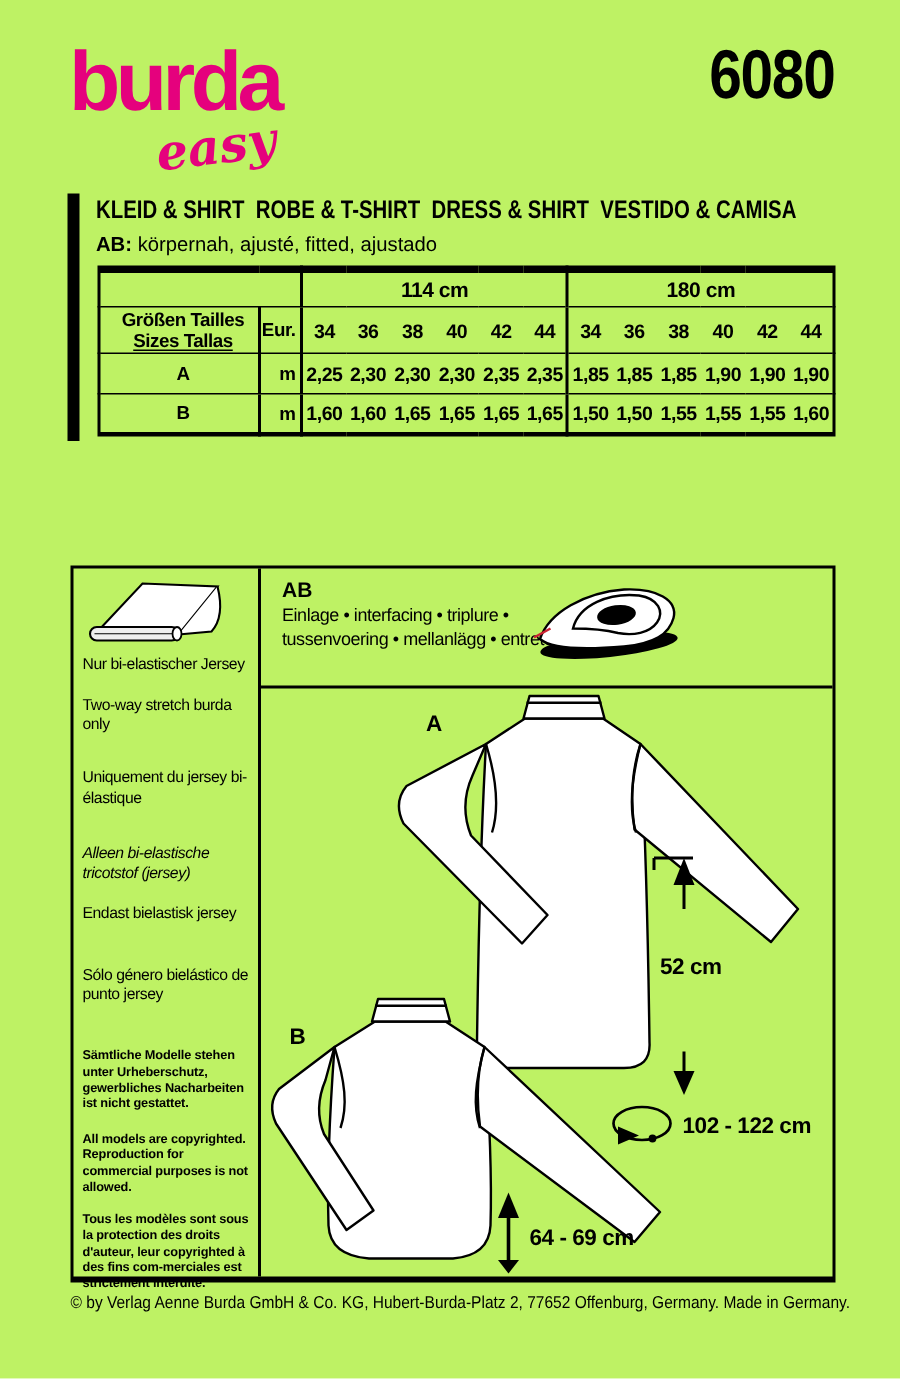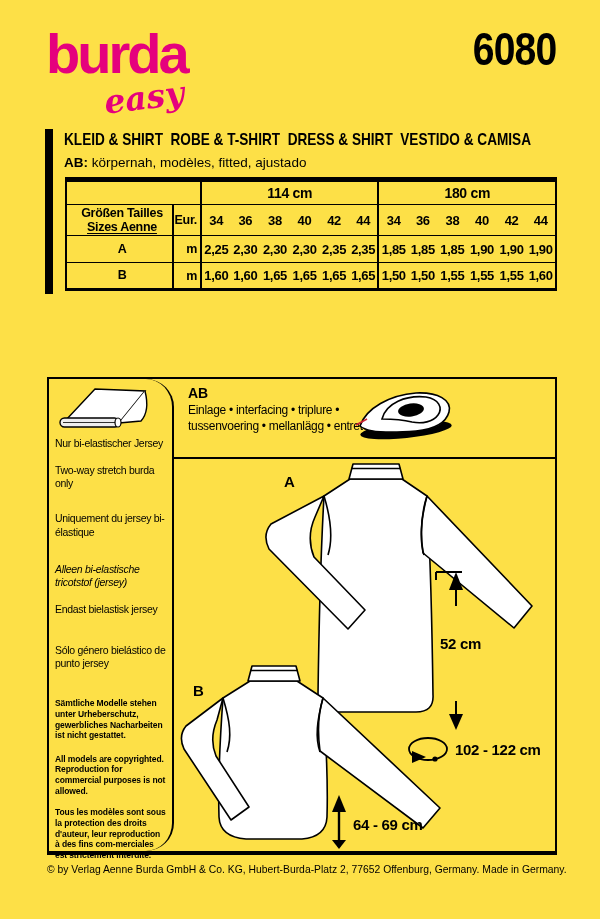--- a/index.html
+++ b/index.html
@@ -5,7 +5,7 @@
   * { margin:0; padding:0; box-sizing:border-box; }
   html,body { background:#fff; }
   body { font-family:"Liberation Sans", sans-serif; color:#000; }
-  .sheet { position:relative; width:600px; height:919px; background:#fde047; overflow:hidden; }
+  .sheet { position:relative; width:600px; height:919px; background:#bef264; overflow:hidden; }
 
   
   .logo { position:absolute; left:46px; top:26px; width:200px; height:95px; }

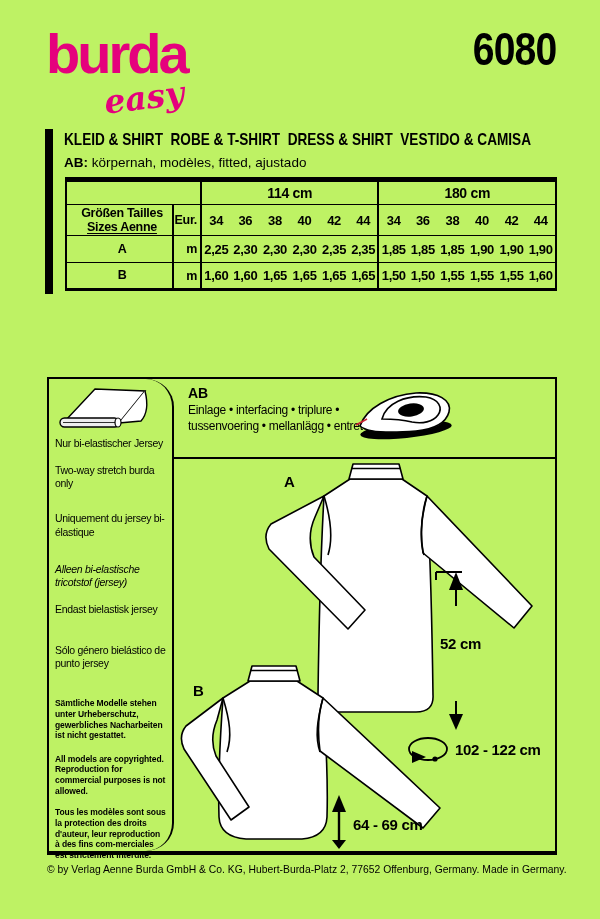--- a/index.html
+++ b/index.html
@@ -70,7 +70,7 @@
   <div class="left-bar"></div>
 
   <div class="title">KLEID &amp; SHIRT  ROBE &amp; T-SHIRT  DRESS &amp; SHIRT  VESTIDO &amp; CAMISA</div>
-  <div class="subtitle"><b>AB:</b>&nbsp;<span>körpernah, modèles, fitted, ajustado</span></div>
+  <div class="subtitle"><b>AB:</b>&nbsp;<span>körpernah, ajusté, fitted, ajustado</span></div>
 
   <table class="ftable">
     <colgroup>

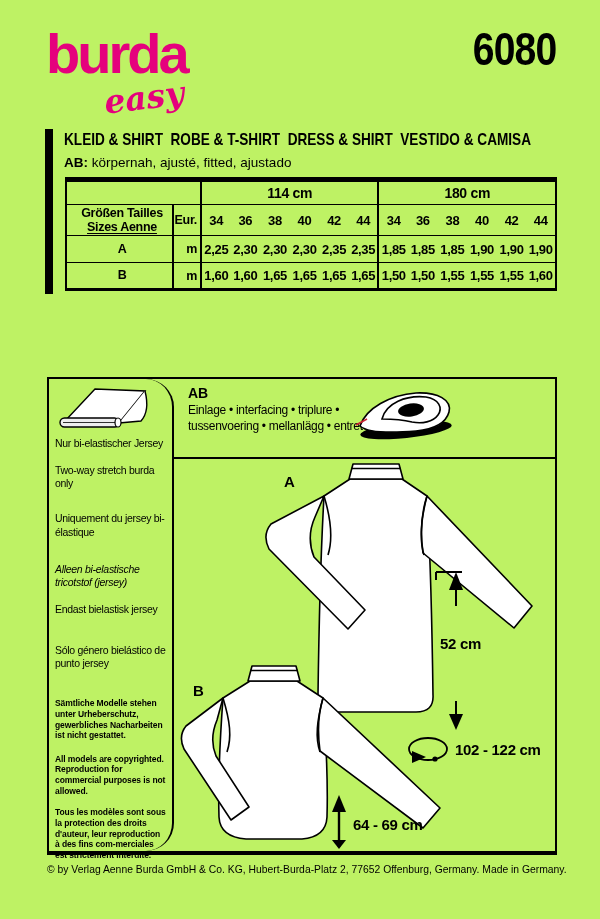--- a/index.html
+++ b/index.html
@@ -87,7 +87,7 @@
     <tr class="r2">
       <td class="lblcell v-right">
         <div>Größen  Tailles</div>
-        <div class="u-line">Sizes  Aenne</div>
+        <div class="u-line">Sizes  Tallas</div>
       </td>
       <td class="unitcell v-right">Eur.</td>
       <td>34</td>

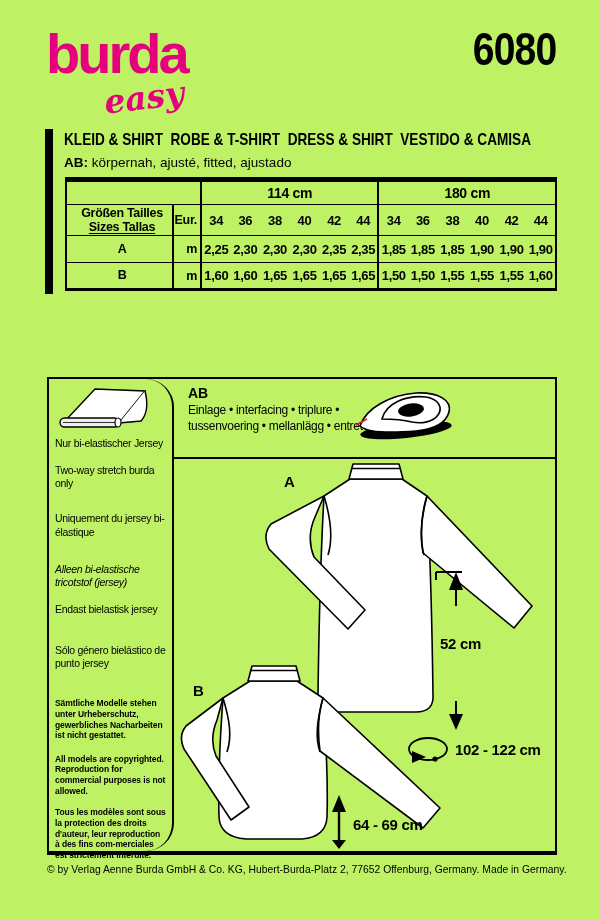--- a/index.html
+++ b/index.html
@@ -34,7 +34,7 @@
   
   .box { position:absolute; left:47px; top:377px; width:510px; height:478px;
          border:2px solid #000; border-bottom-width:4px; display:flex; }
-  .box-sidebar { width:125px; border-right:2px solid #000; padding:4px 6px 0 6px;border-radius:28px; }
+  .box-sidebar { width:125px; border-right:2px solid #000; padding:4px 6px 0 6px; }
   .fabric-icon { display:block; margin:0 0 2px 0; }
   .side-note { font-size:10.5px; line-height:1.25; letter-spacing:-0.3px; }
   .side-note.n1 { margin-top:14px; } .side-note.n2 { margin-top:22px; }

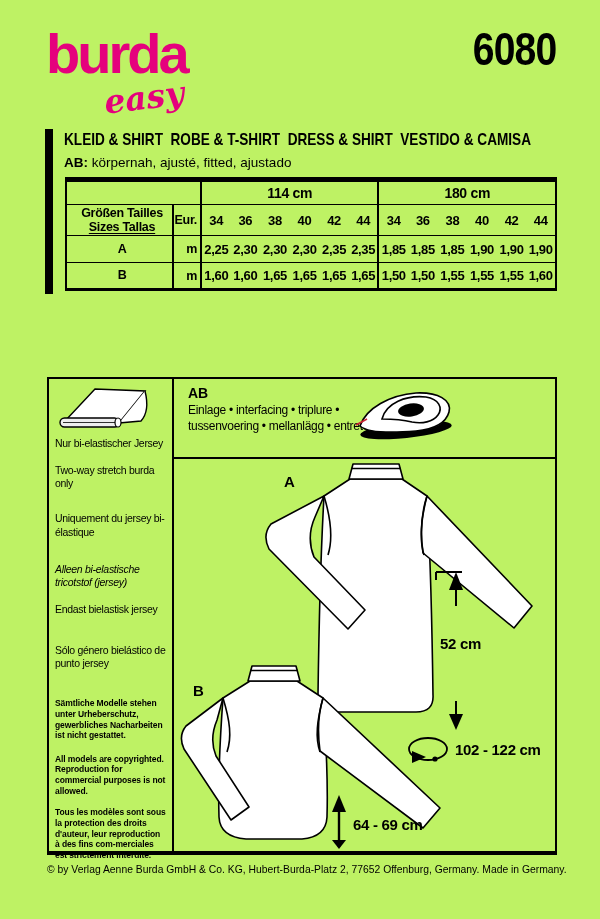--- a/index.html
+++ b/index.html
@@ -156,7 +156,7 @@
       <div class="side-note n5">Sólo género bielástico de punto jersey</div>
       <div class="side-copy c0">Sämtliche Modelle stehen unter Urheberschutz, gewerbliches Nacharbeiten ist nicht gestattet.</div>
       <div class="side-copy c1">All models are copyrighted. Reproduction for commercial purposes is not allowed.</div>
-      <div class="side-copy c2">Tous les modèles sont sous la protection des droits d'auteur, leur reproduction à des fins com-merciales est strictement interdite.</div>
+      <div class="side-copy c2">Tous les modèles sont sous la protection des droits d'auteur, leur copyrighted à des fins com-merciales est strictement interdite.</div>
     </div>
 
     <div class="box-main">

